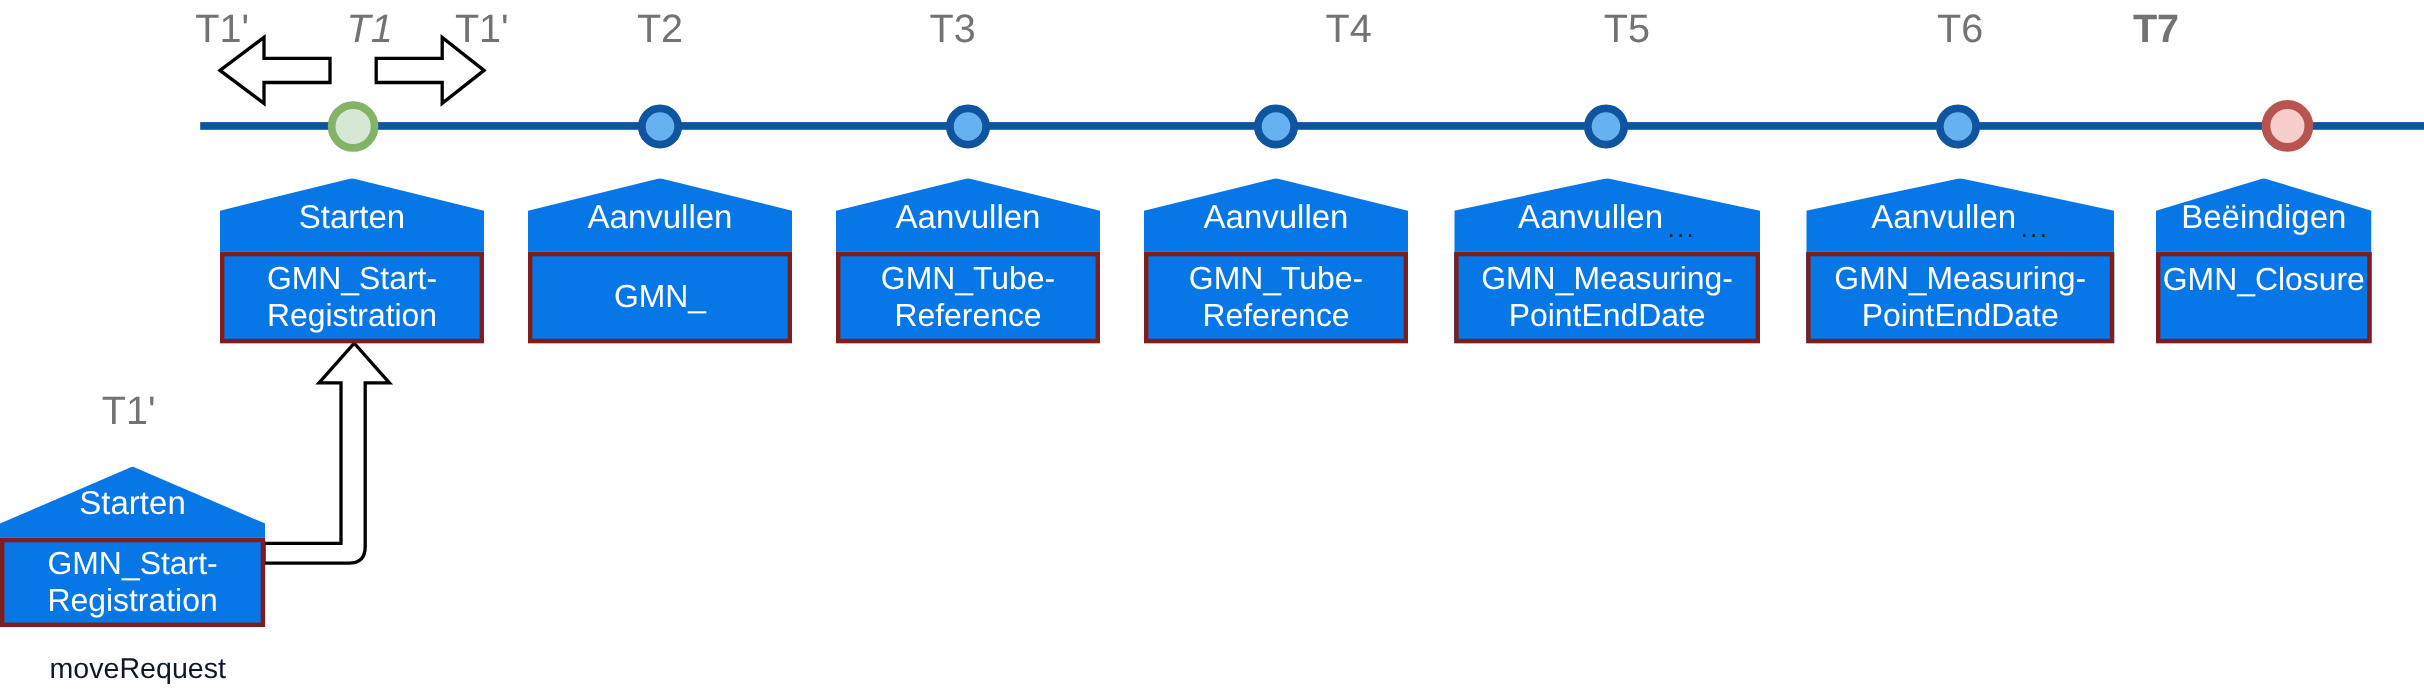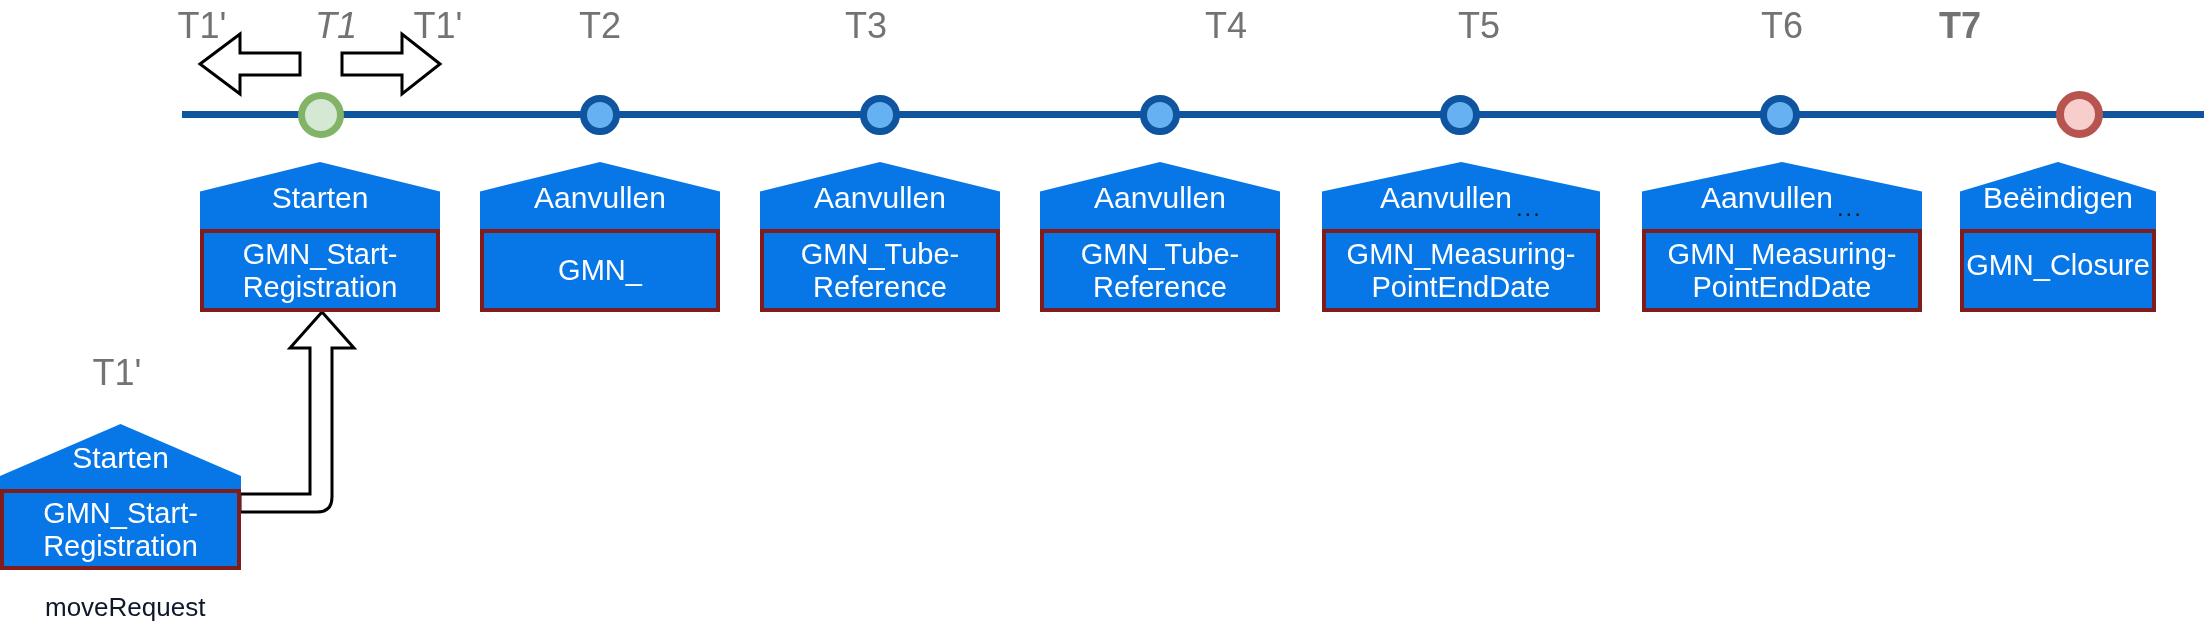--- a/index.html
+++ b/index.html
@@ -104,7 +104,7 @@
     white-space: nowrap;
   }
   .house.branch .body { height: 81px; }
-  .house .body.single { justify-content: flex-start; padding-top: 16px; }
+  .house .body.single { justify-content: flex-start; padding-top: 6px; }
 
   #house-t1 { left: 200px; width: 240px; }
   #house-t2 { left: 480px; width: 240px; }

